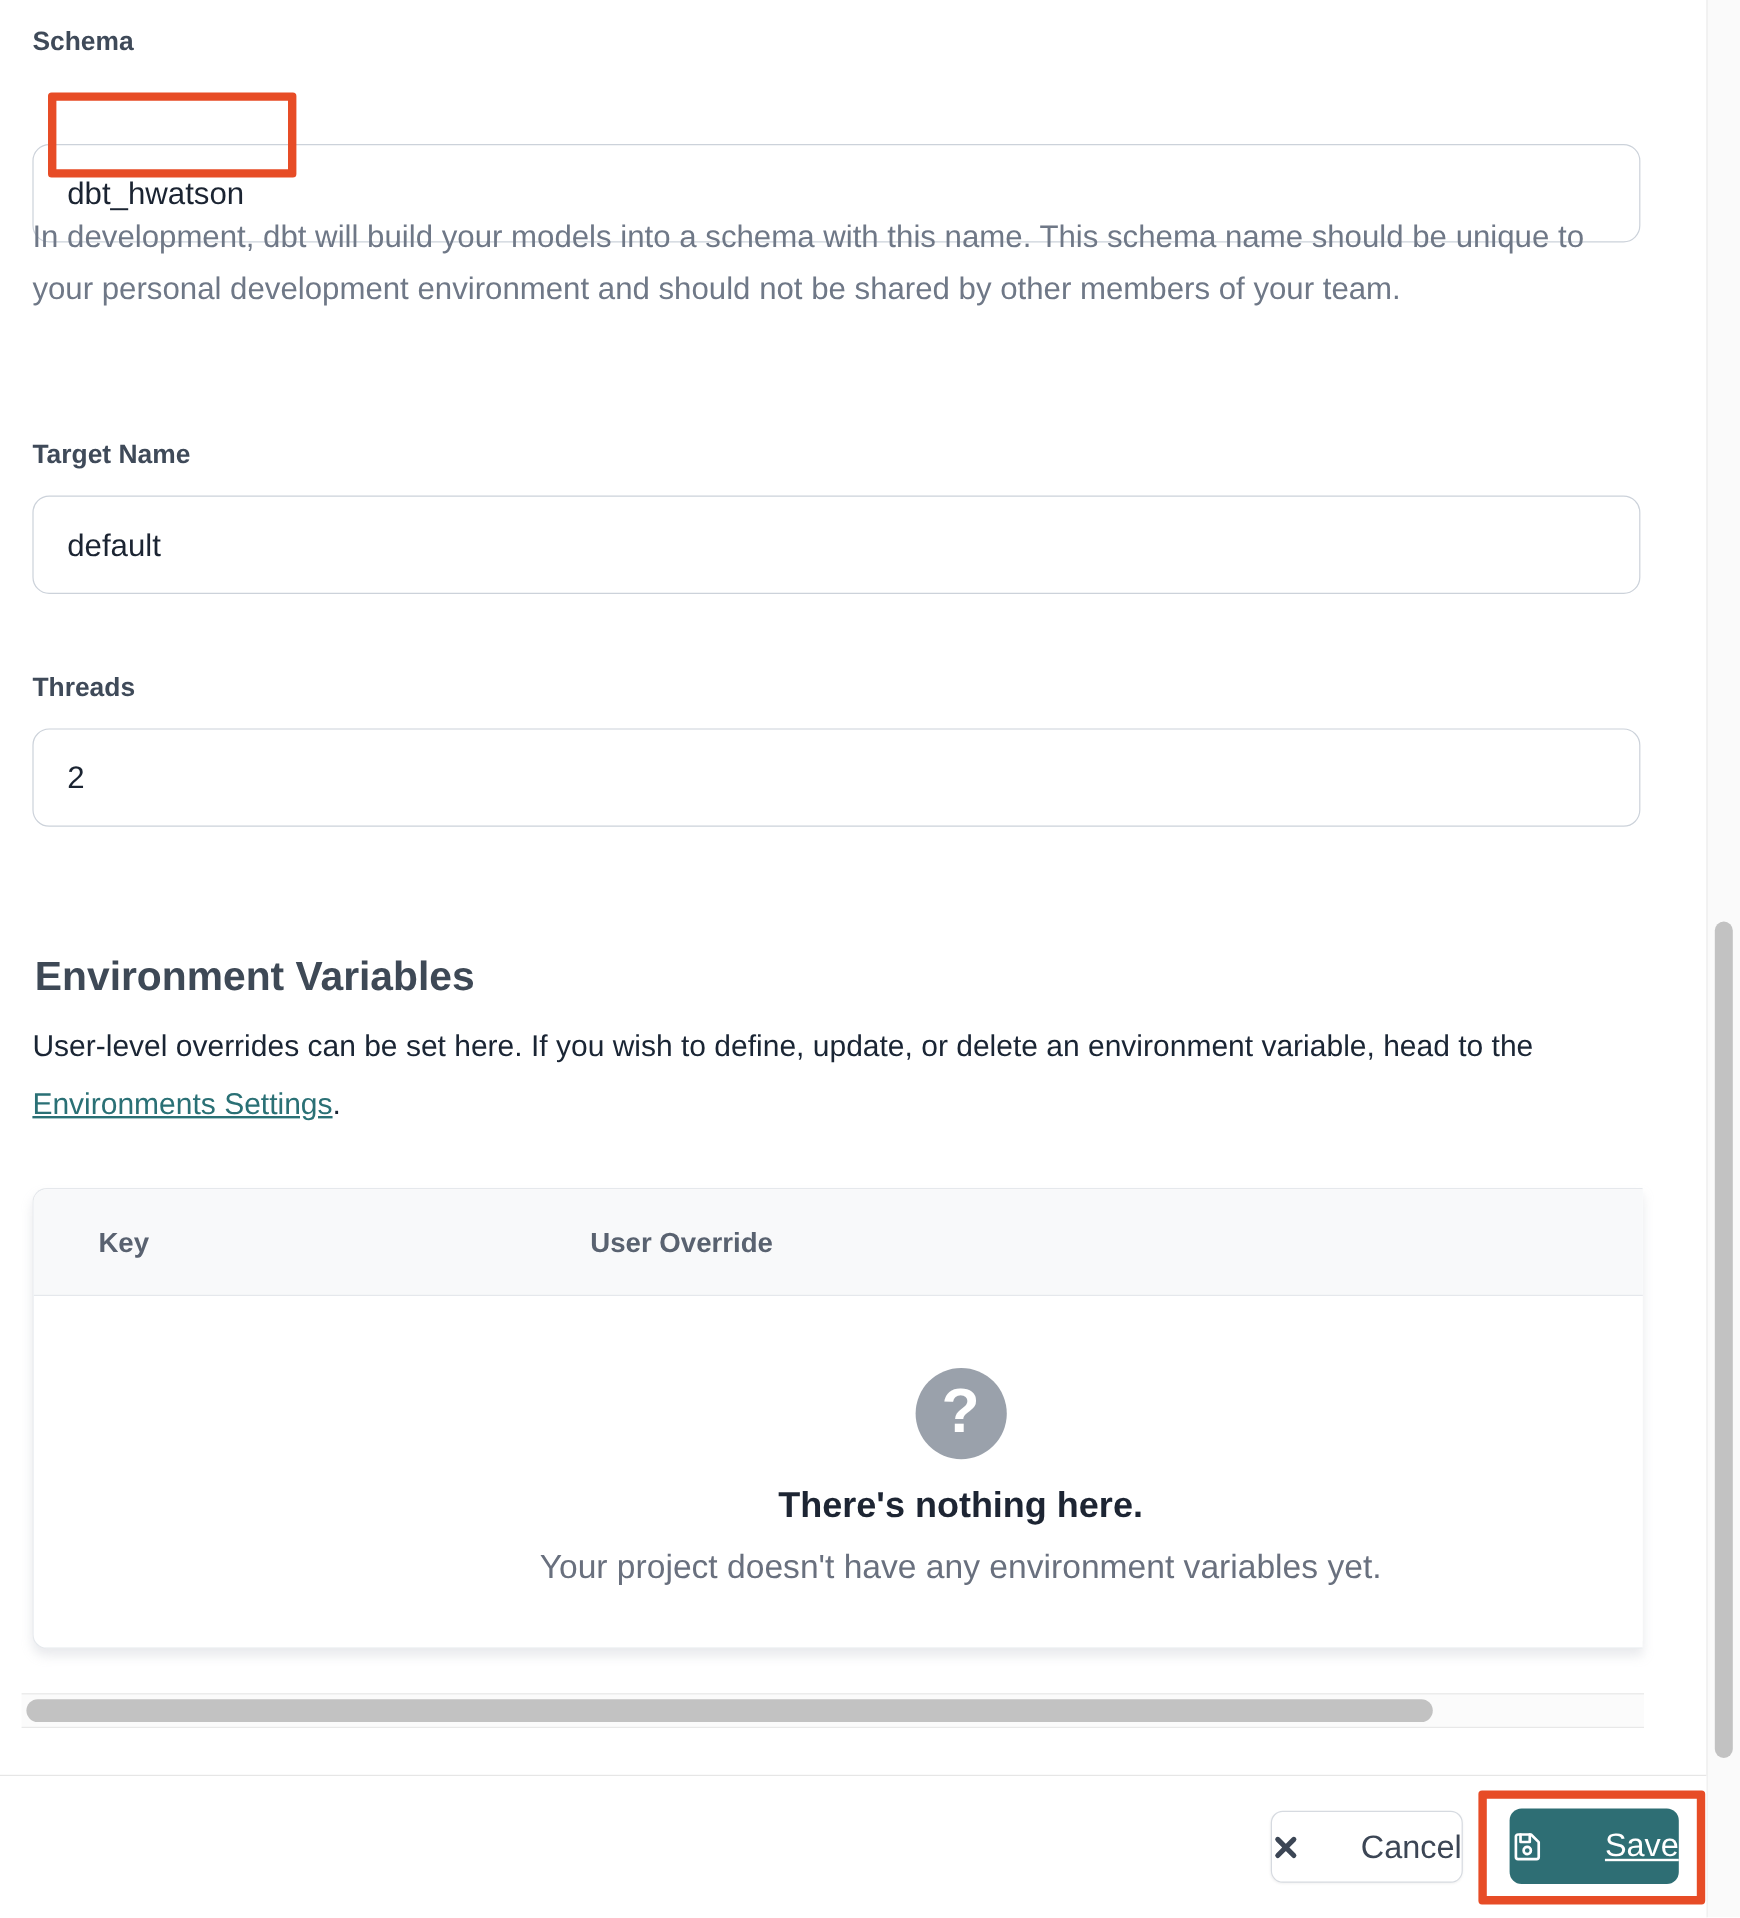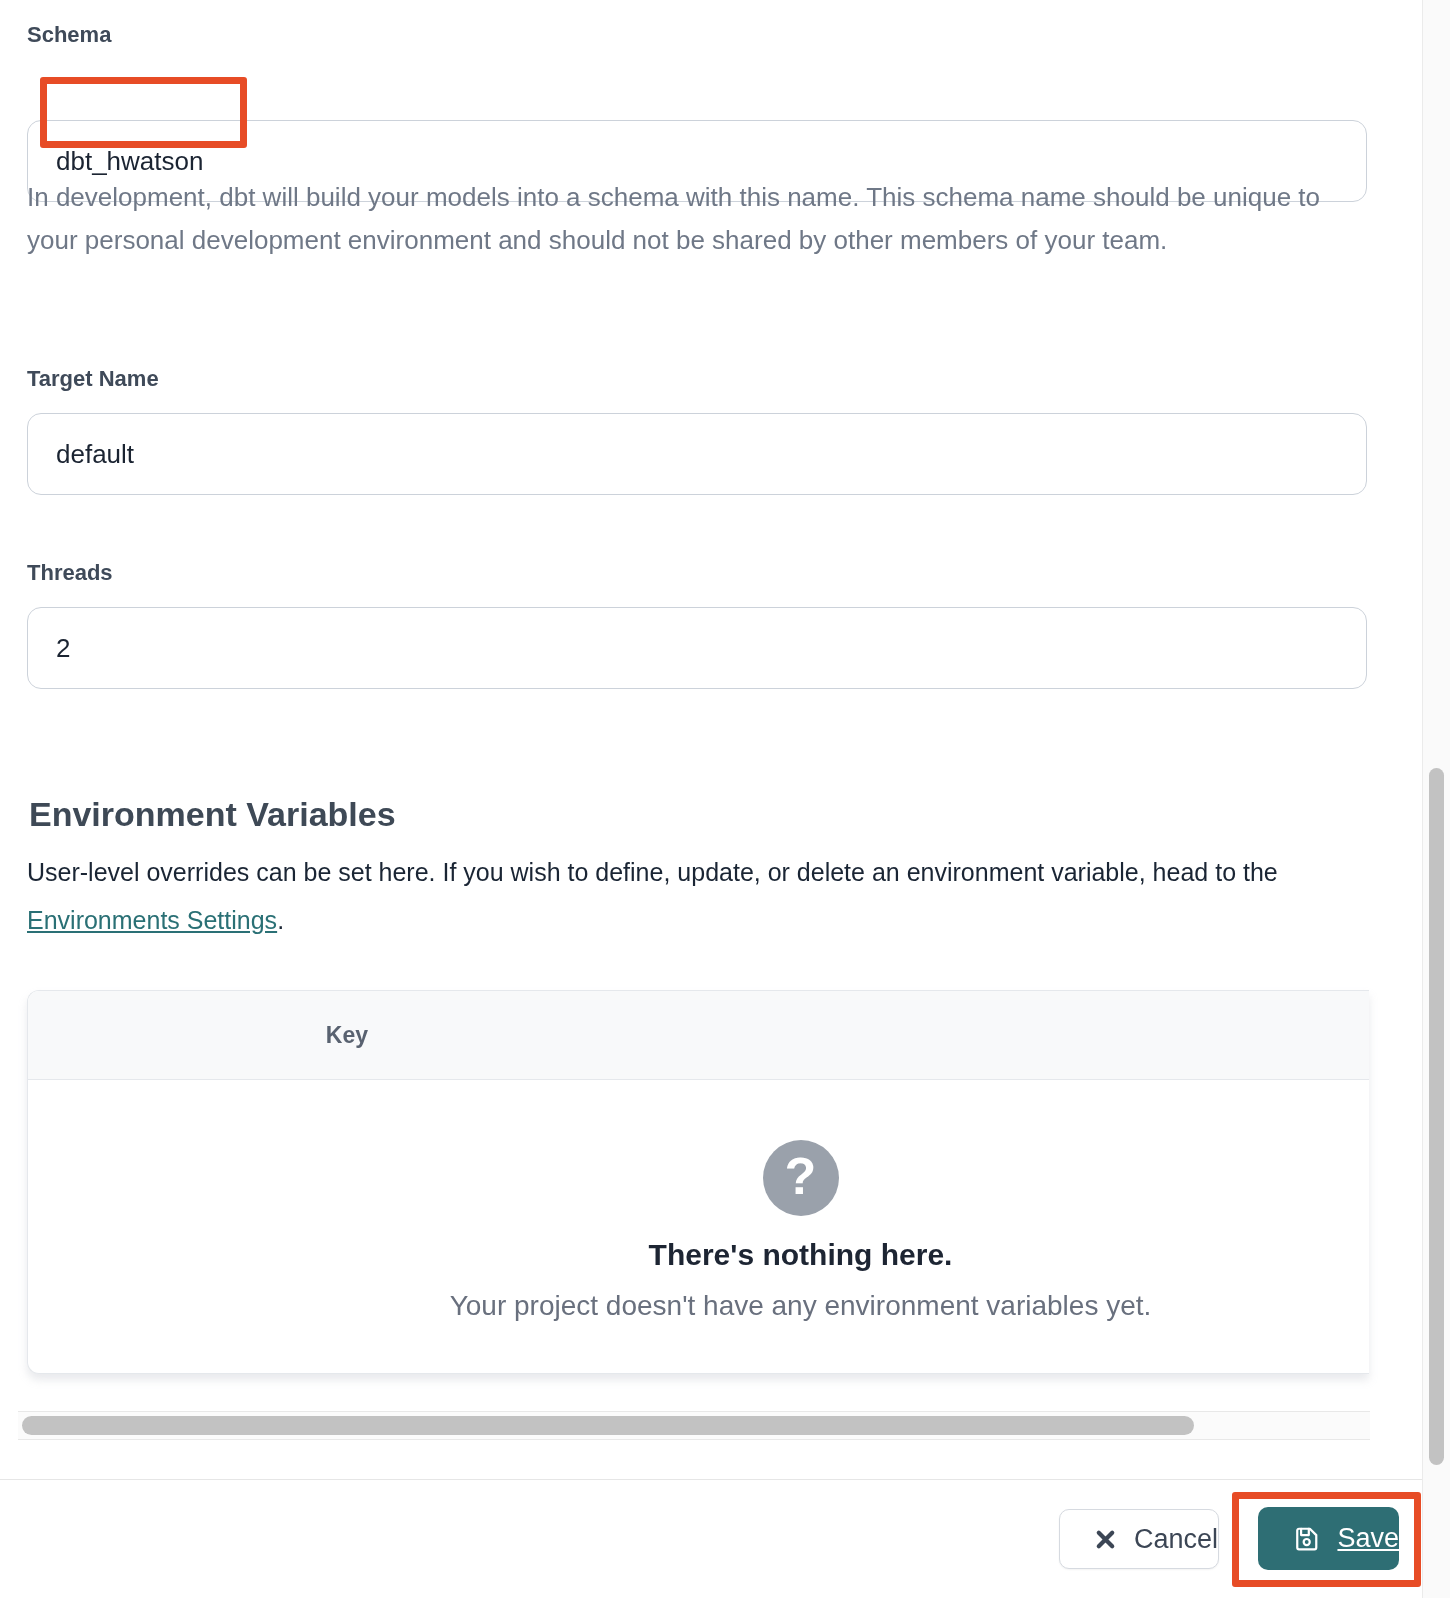--- a/index.html
+++ b/index.html
@@ -93,7 +93,7 @@
     font-weight: 700;
     color: #596270;
   }
-  .th-key { width: 340px; padding-left: 54px; text-align: right; }
+  .th-key { width: 340px; padding-left: 54px; text-align: left; }
   .th-inherited { width: 480px; text-align: center; }
   .th-override { width: 400px; text-align: center; }
   .env-tbody { width: 1545px; padding-top: 60px; }

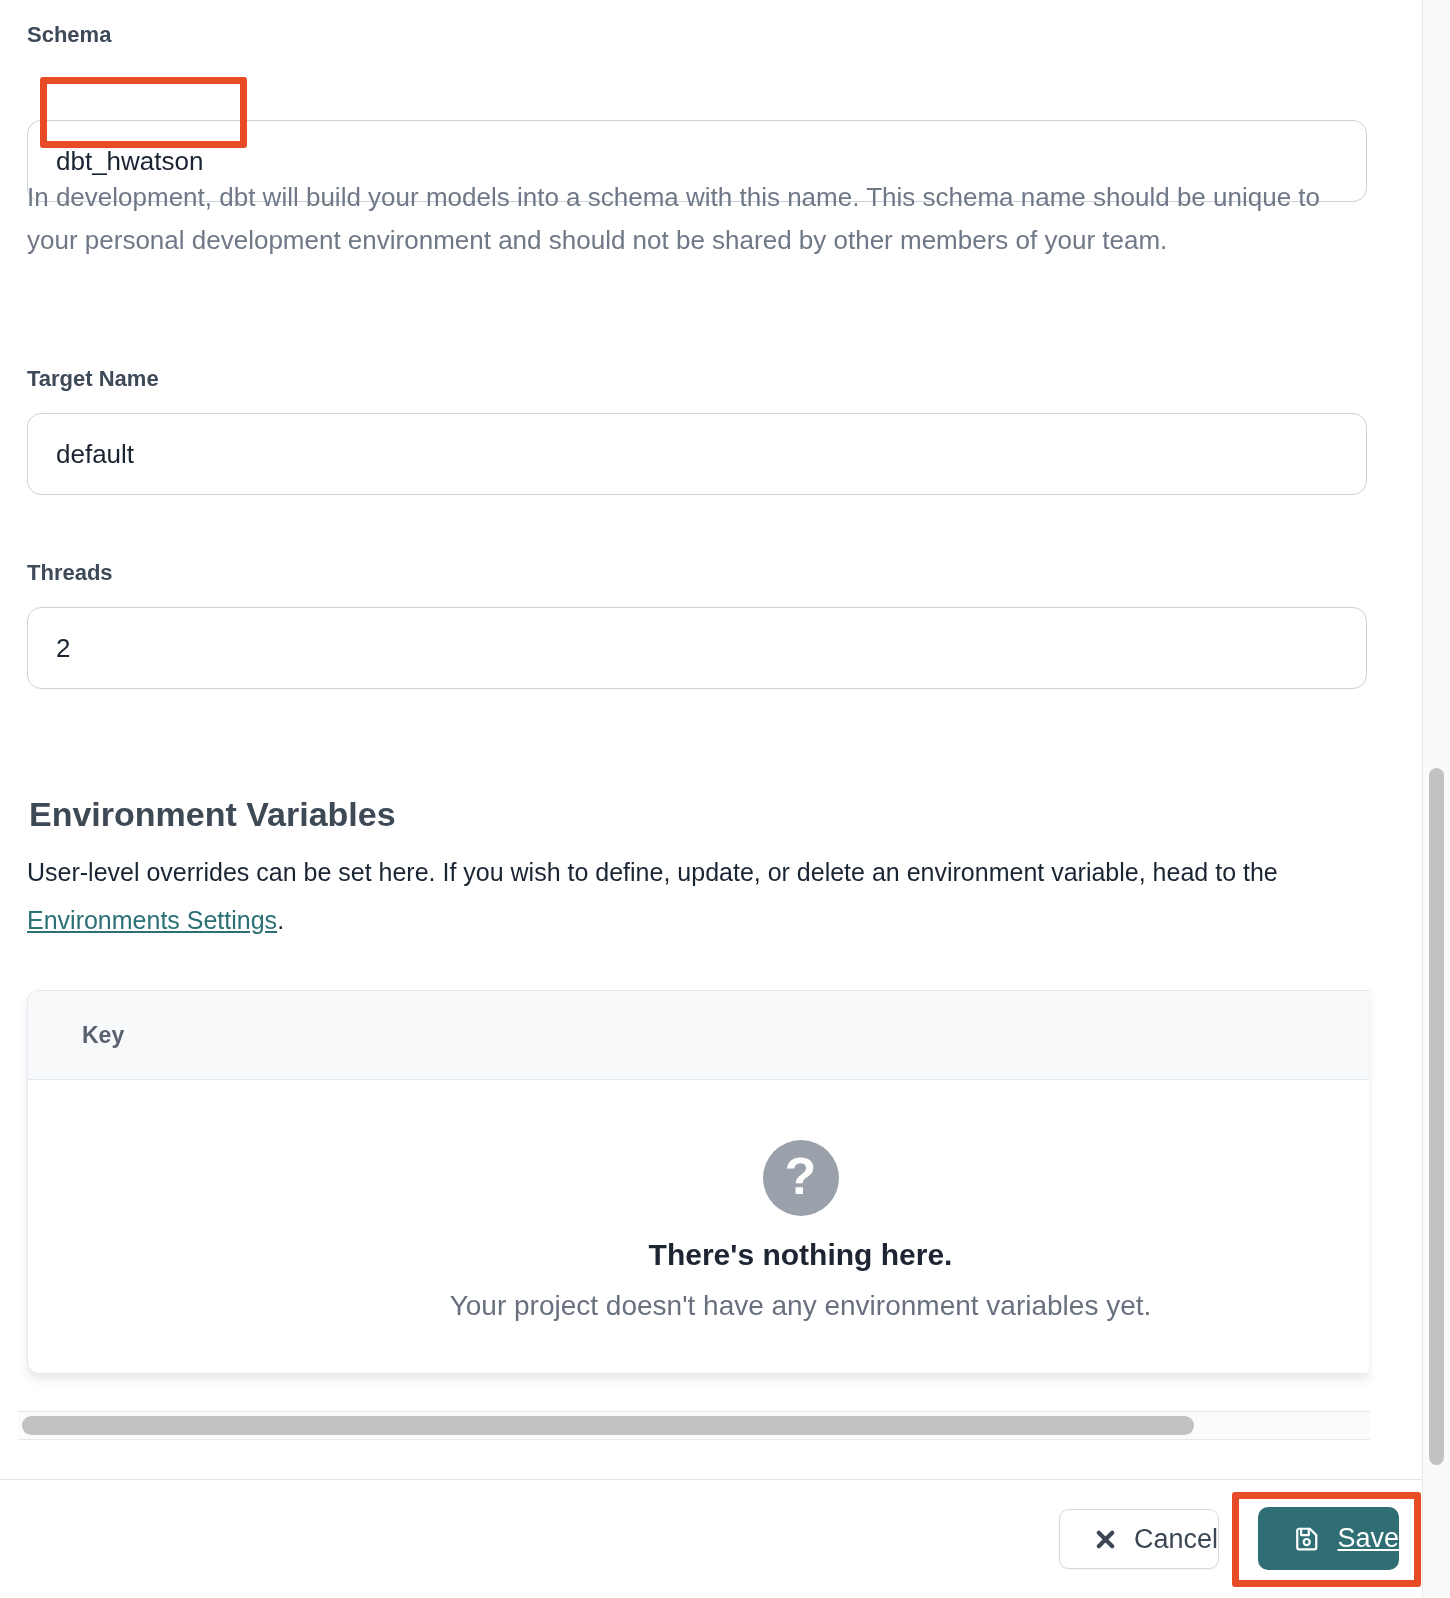--- a/index.html
+++ b/index.html
@@ -209,6 +209,7 @@
   <div class="env-table-inner">
     <div class="env-thead">
       <div class="th-key">Key</div>
+      <div class="th-override">User Override</div>
     </div>
     <div class="env-tbody">
       <div class="empty-state">

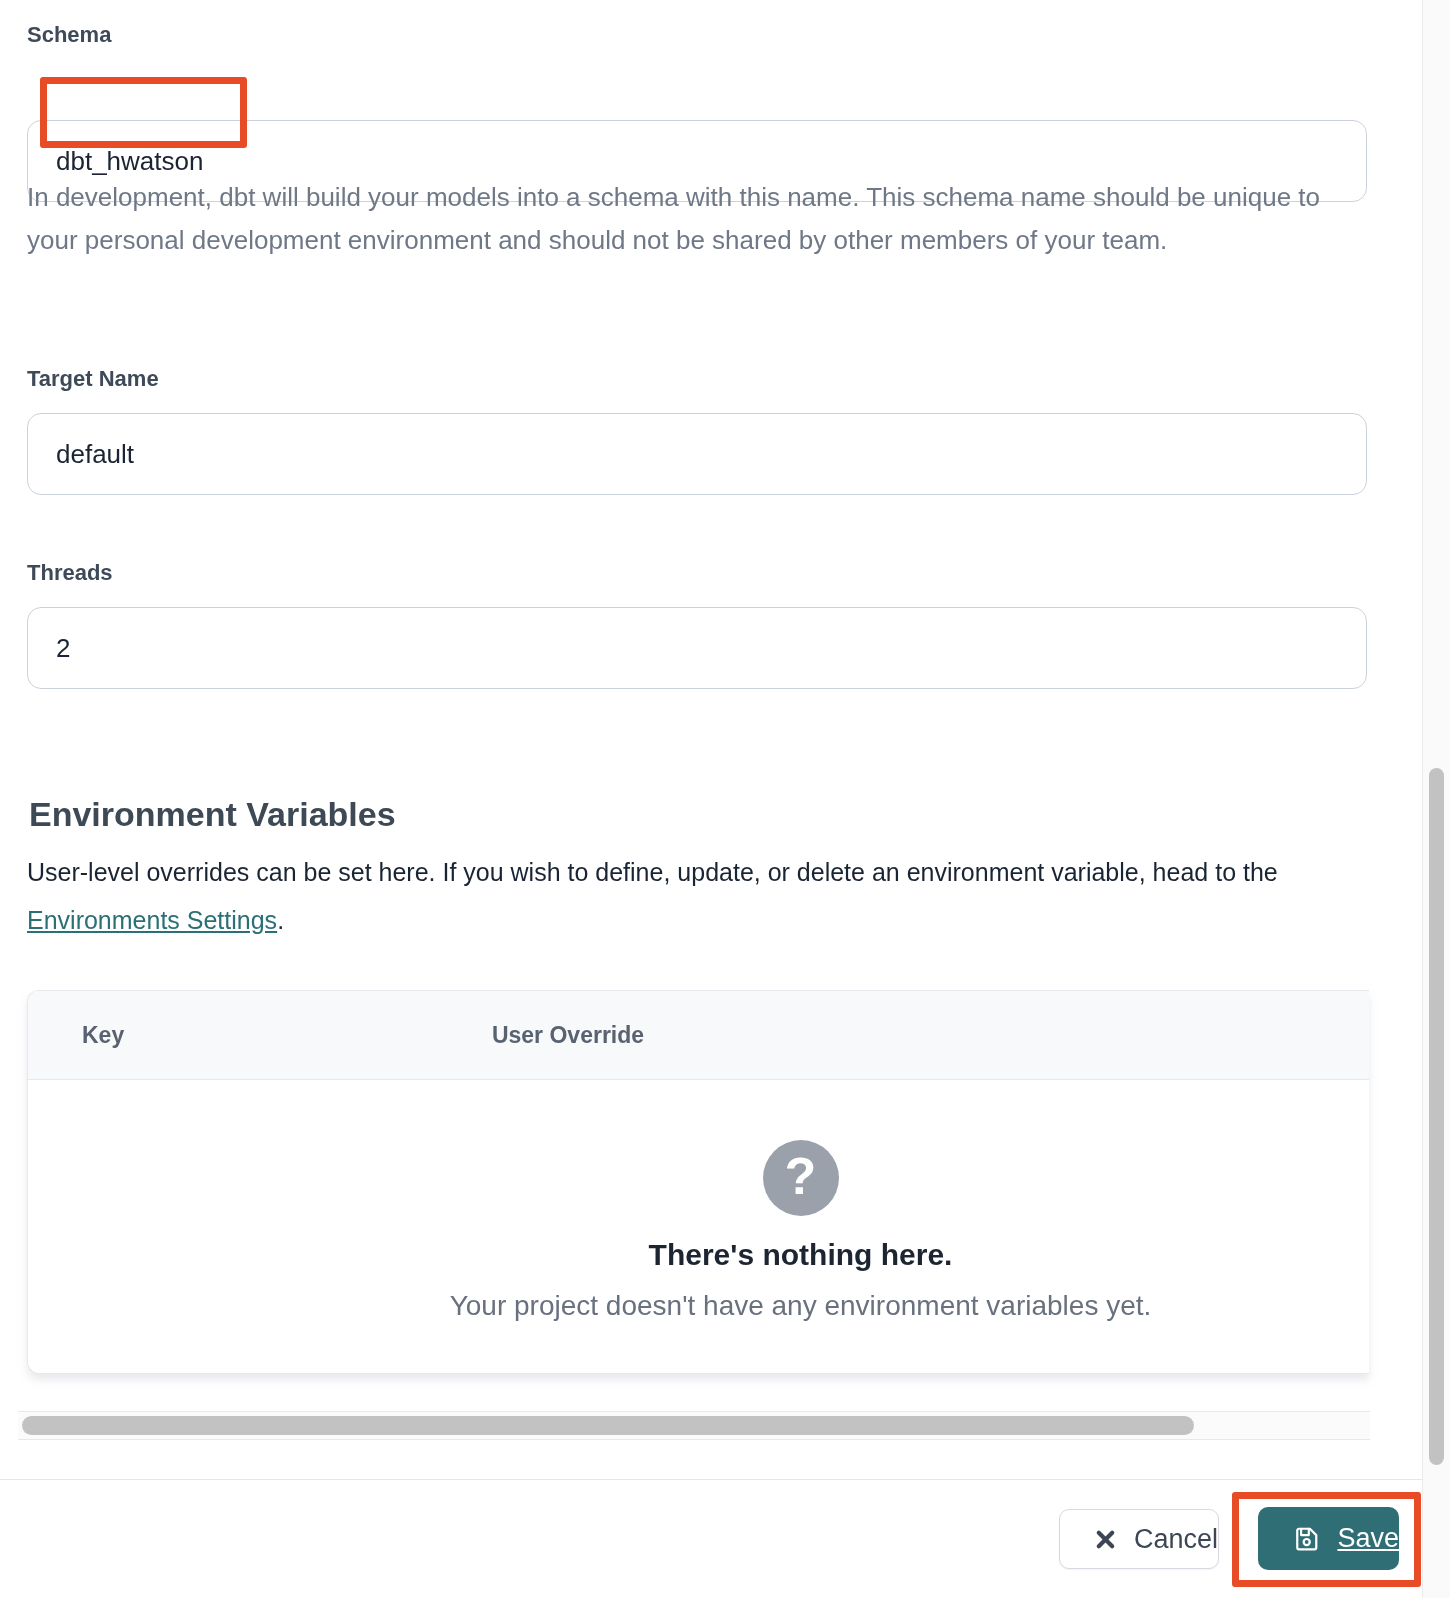--- a/index.html
+++ b/index.html
@@ -155,7 +155,7 @@
     position: absolute;
     display: flex;
     align-items: center;
-    justify-content: flex-end;
+    justify-content: space-between;
     gap: 17px;
     border-radius: 10px;
     font-family: "Liberation Sans", sans-serif;

